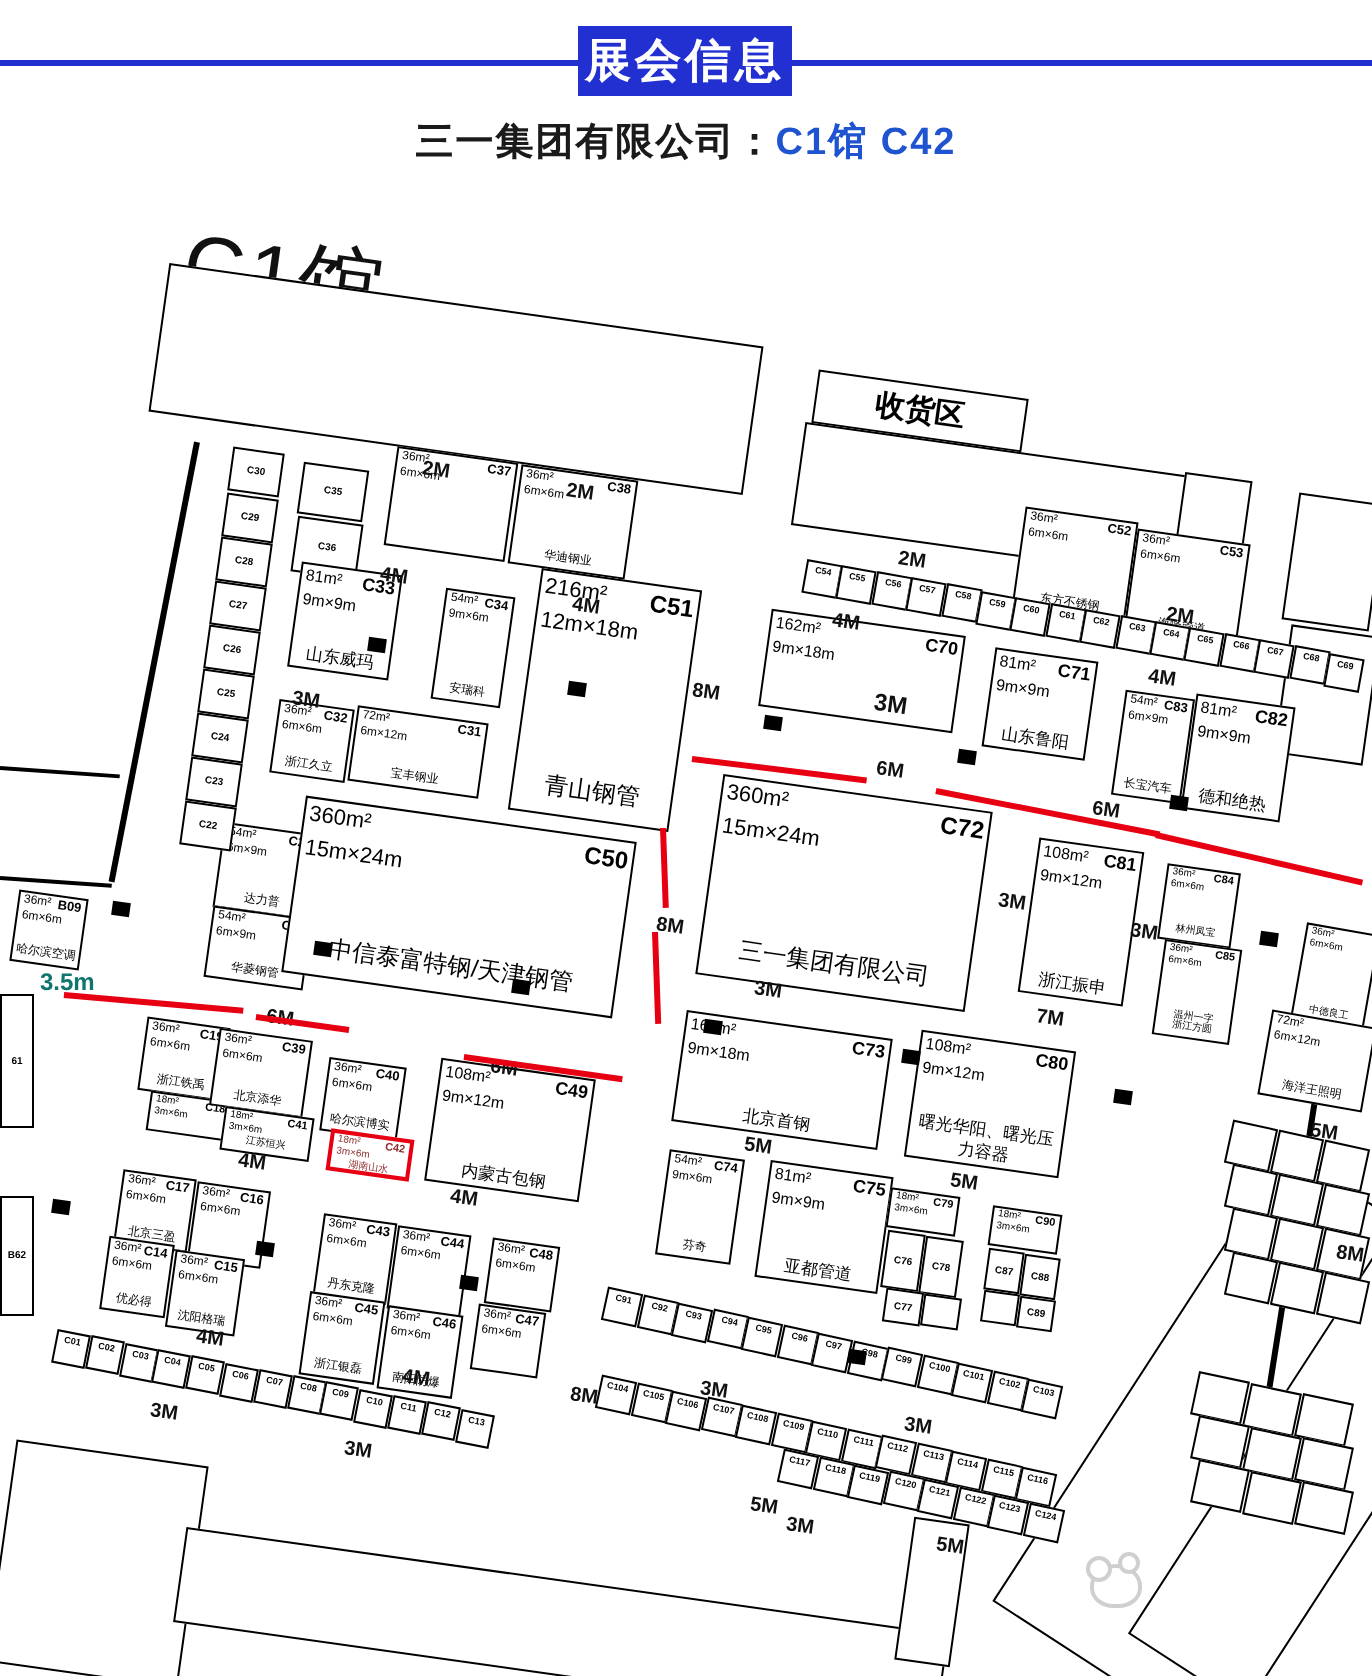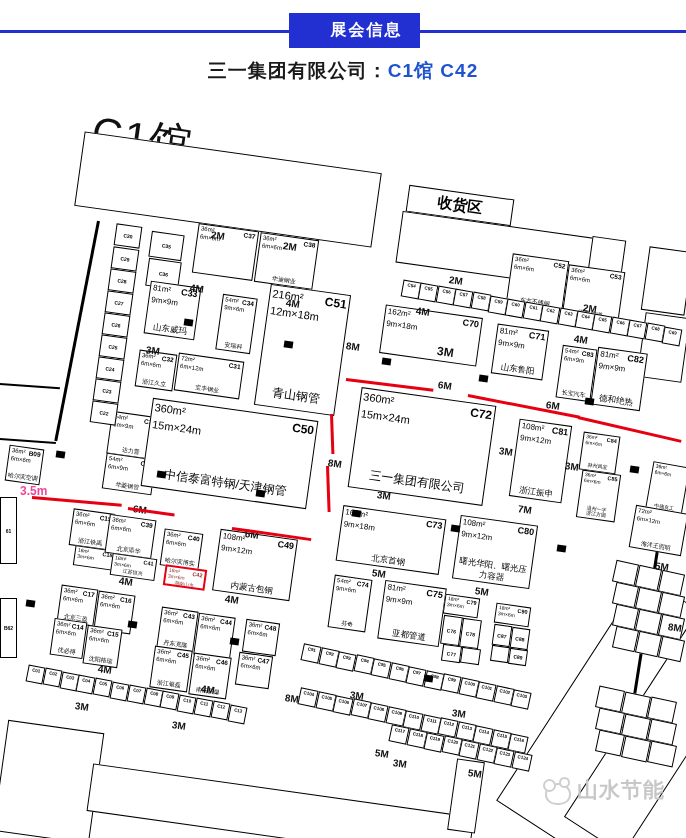--- a/index.html
+++ b/index.html
@@ -8,7 +8,7 @@
   
   .hdr-line{position:absolute;left:0;top:30px;width:686px;height:3px;background:#2230d2;}
   .badge{position:absolute;left:289px;top:13px;width:107px;height:35px;background:#2230d2;color:#fff;
-         display:flex;align-items:center;justify-content:center;font-size:16px;font-weight:bold;letter-spacing:2px;padding-left:24px;}
+         display:flex;align-items:center;justify-content:center;font-size:23px;font-weight:bold;letter-spacing:2px;}
   .title{position:absolute;left:0;top:58px;width:686px;text-align:center;font-size:19px;font-weight:bold;color:#1a1a1a;letter-spacing:1px;}
   .title .blue{color:#1f53d0;}
   

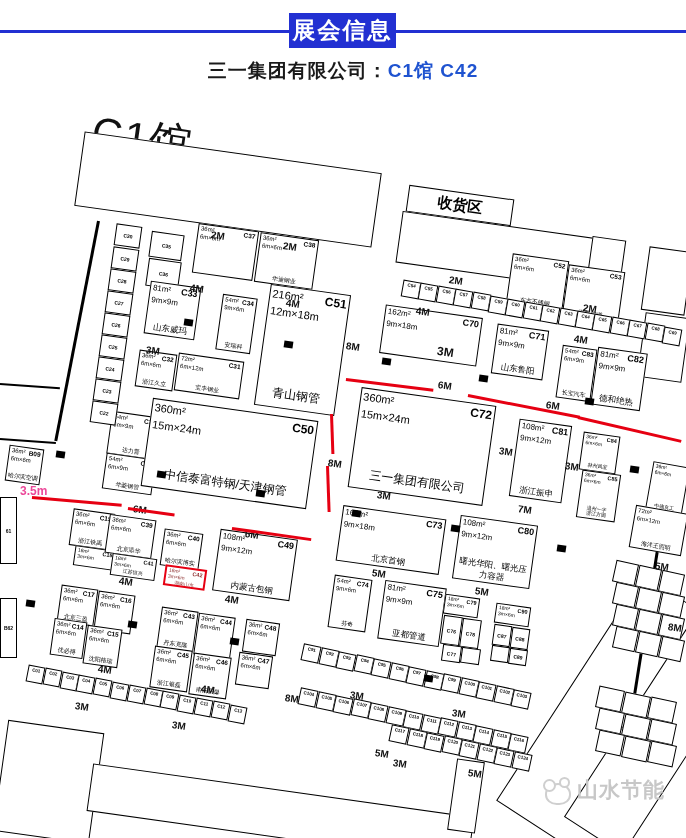--- a/index.html
+++ b/index.html
@@ -16,7 +16,7 @@
   #hall-sub{position:absolute;left:152px;top:148px;font-size:17px;font-weight:600;color:#111;transform:rotate(8deg);transform-origin:0 0;letter-spacing:2px;}
   #receiving{position:absolute;left:407px;top:192px;width:106px;height:27px;border:1.5px solid #000;box-sizing:border-box;
              display:flex;align-items:center;justify-content:center;font-size:15px;font-weight:bold;transform:rotate(8deg);}
-  #note35{position:absolute;left:20px;top:484px;font-size:12px;font-weight:bold;color:#ec4899;}
+  #note35{position:absolute;left:20px;top:484px;font-size:12px;font-weight:bold;color:#0f766e;}
   #dining{position:absolute;left:548px;top:760px;font-size:10px;color:#333;writing-mode:vertical-rl;transform:rotate(14deg);letter-spacing:2px;}
   #watermark{position:absolute;left:543px;top:776px;display:flex;align-items:center;color:#c7c7c7;}
   #watermark .wm-text{font-size:21px;font-weight:bold;letter-spacing:1px;}

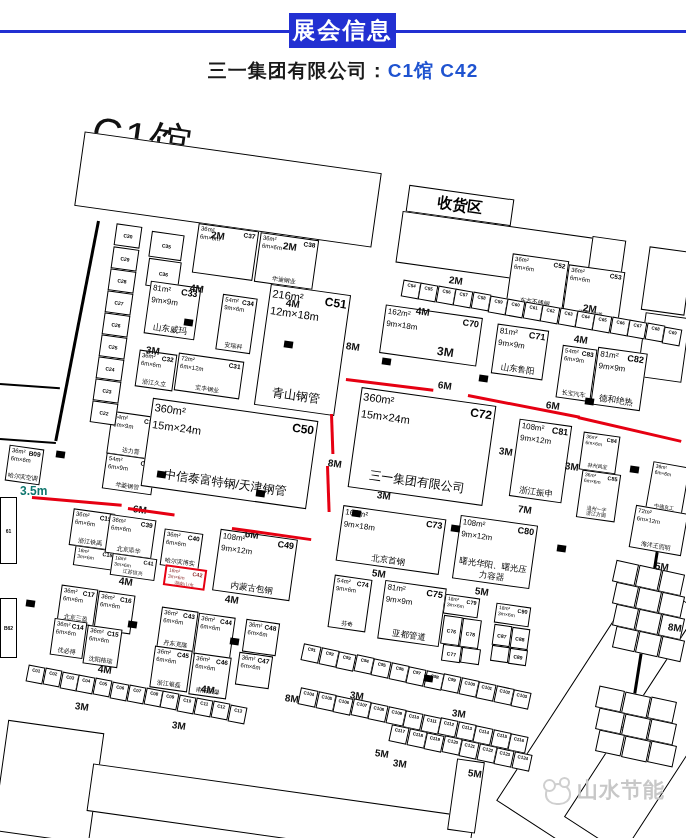--- a/index.html
+++ b/index.html
@@ -702,7 +702,6 @@
         <span class="m2"></span>
         <span class="m3"></span>
       </span>
-    <span class="wm-text">山水节能</span>
   </div>
 </div>
 

